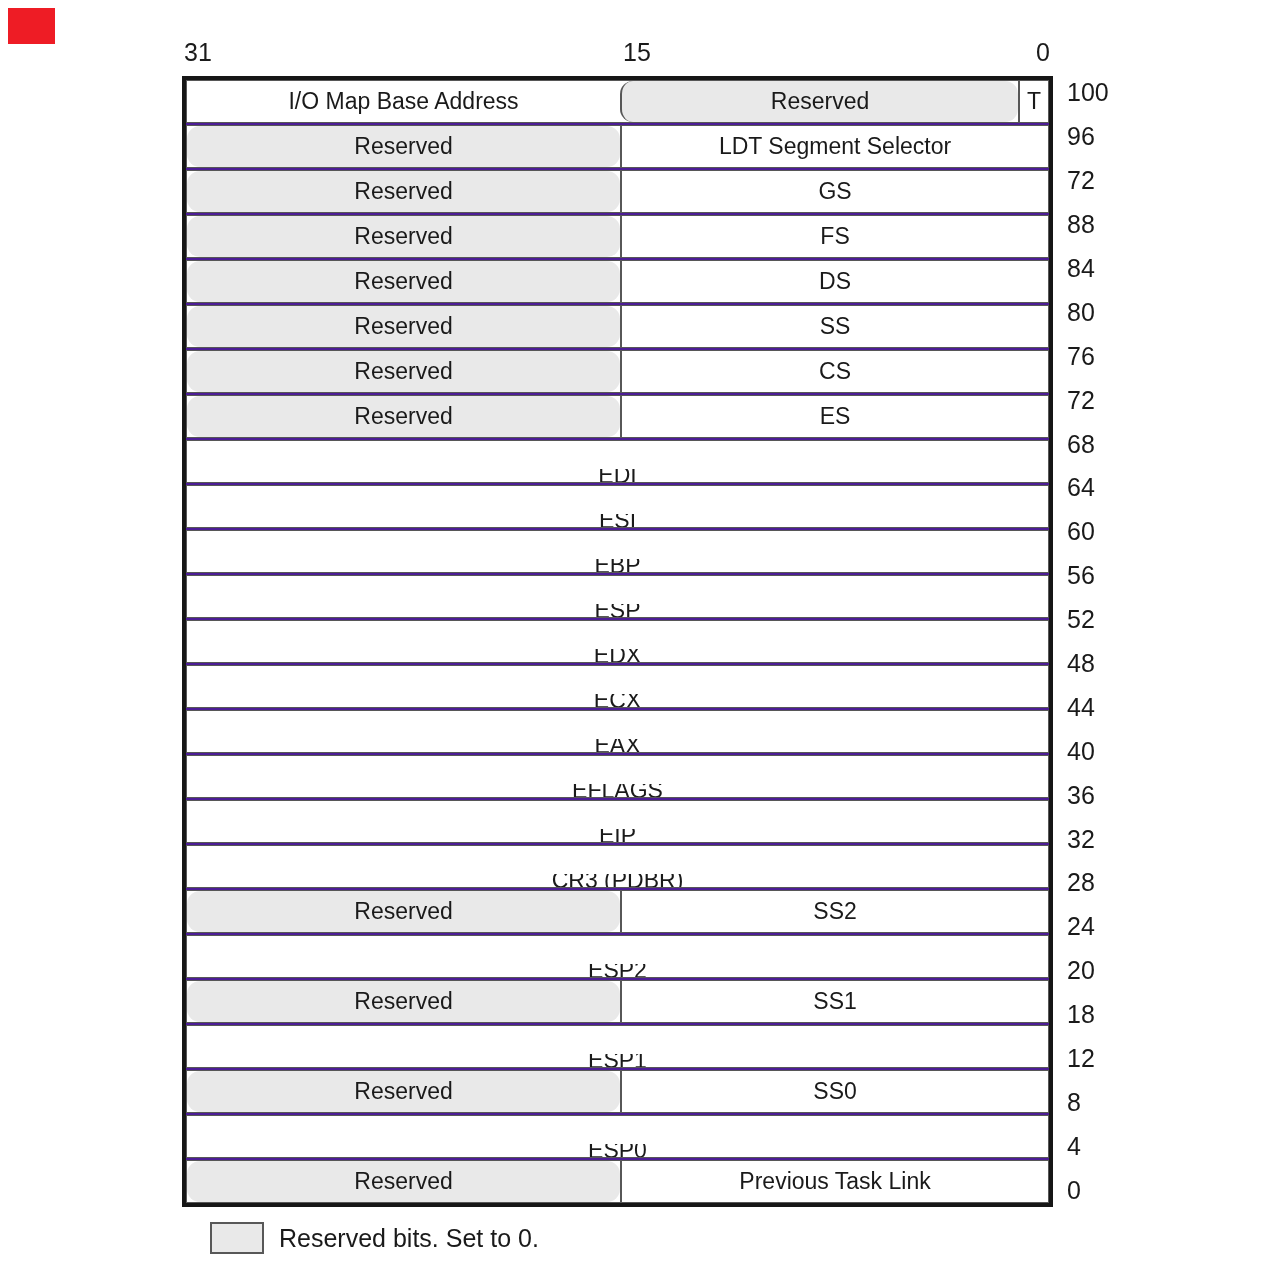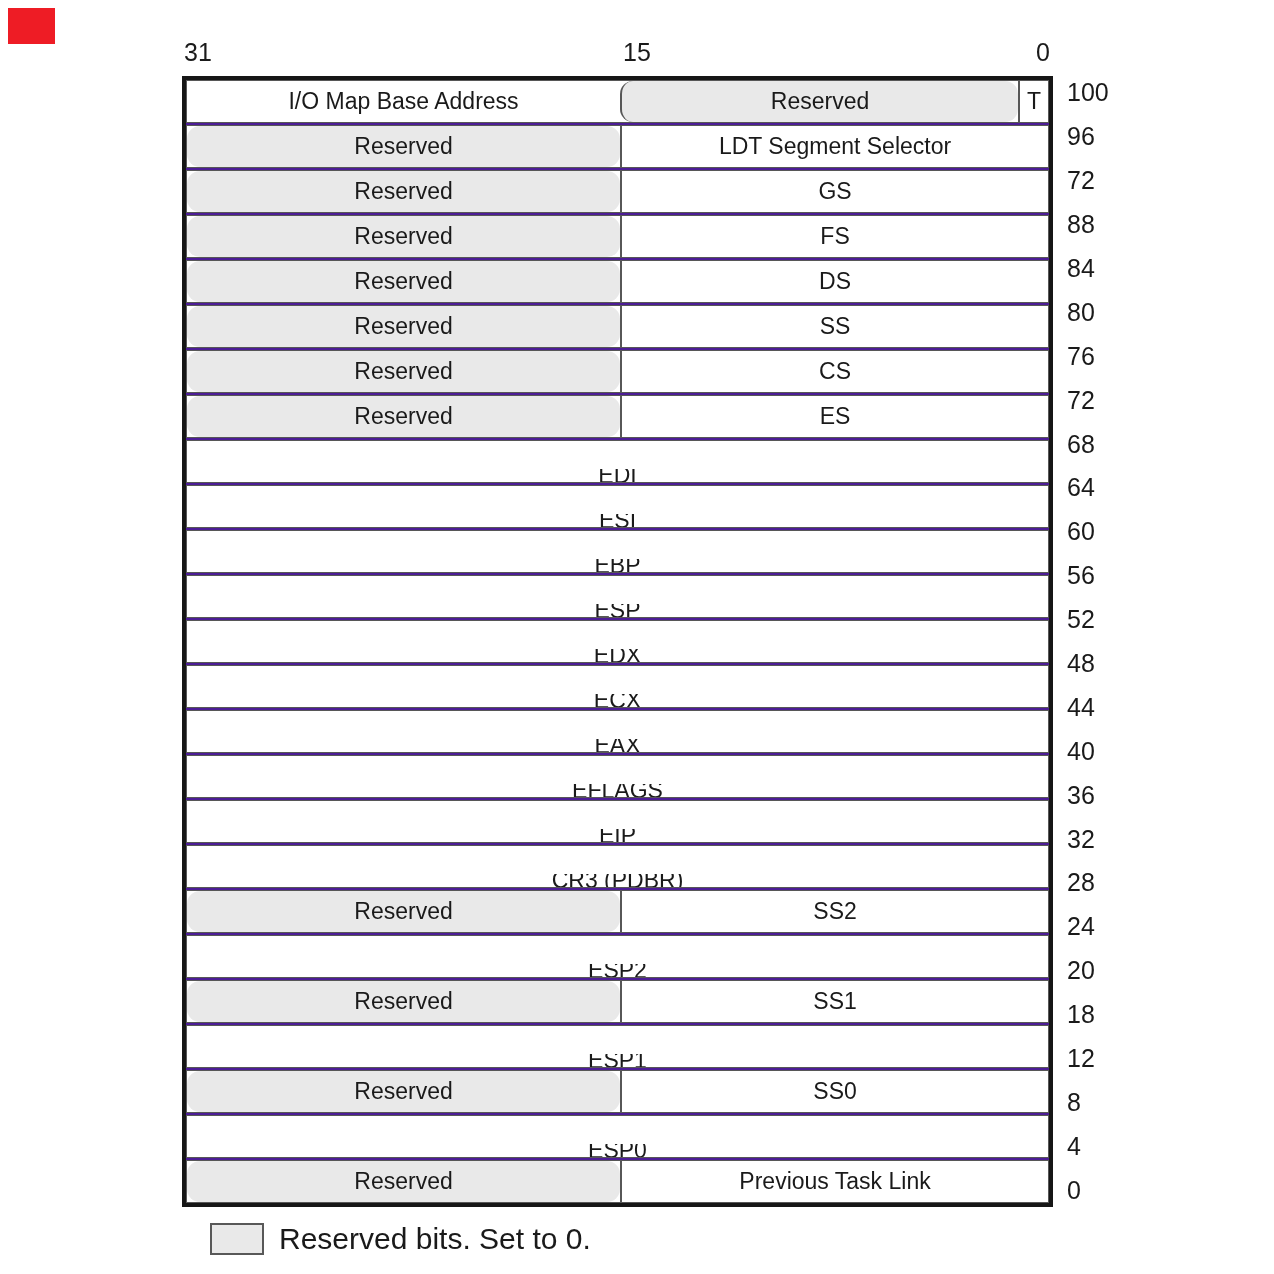--- a/index.html
+++ b/index.html
@@ -110,7 +110,7 @@
     background: #e9e9e9;
   }
   .legend-text {
-    font-size: 30px;
+    font-size: 25px;
     color: #1a1a1a;
     white-space: nowrap;
   }

